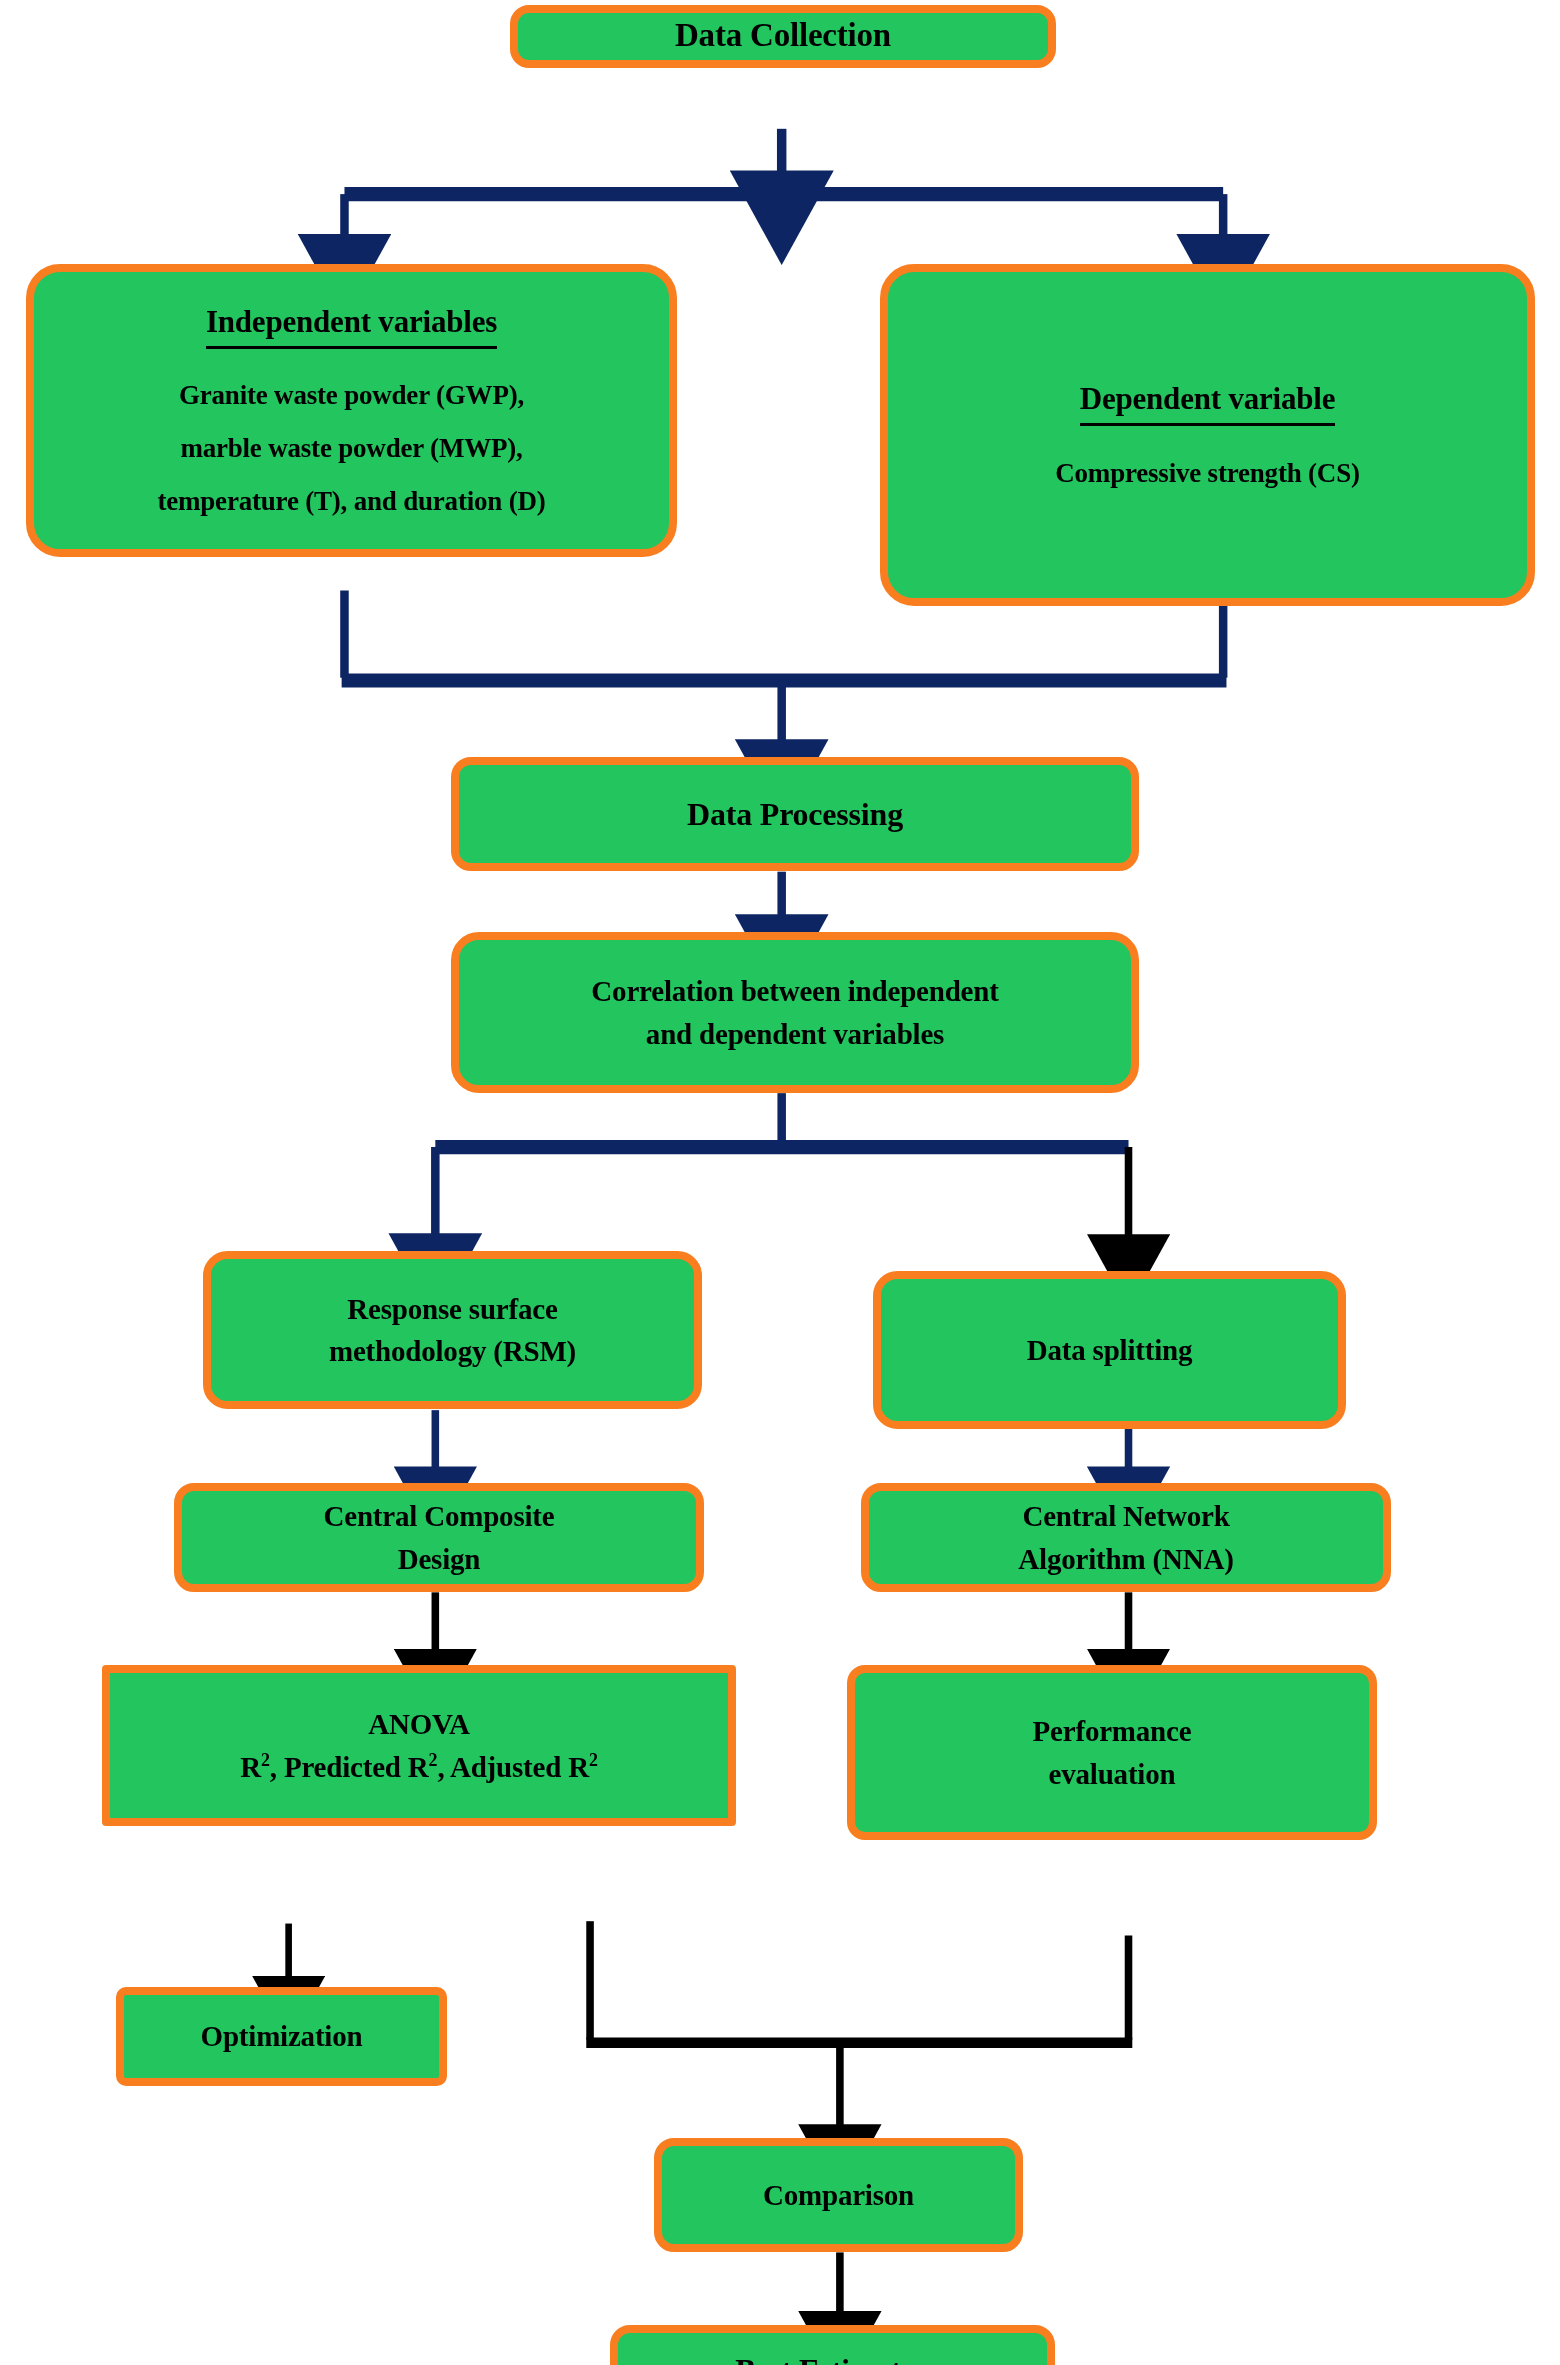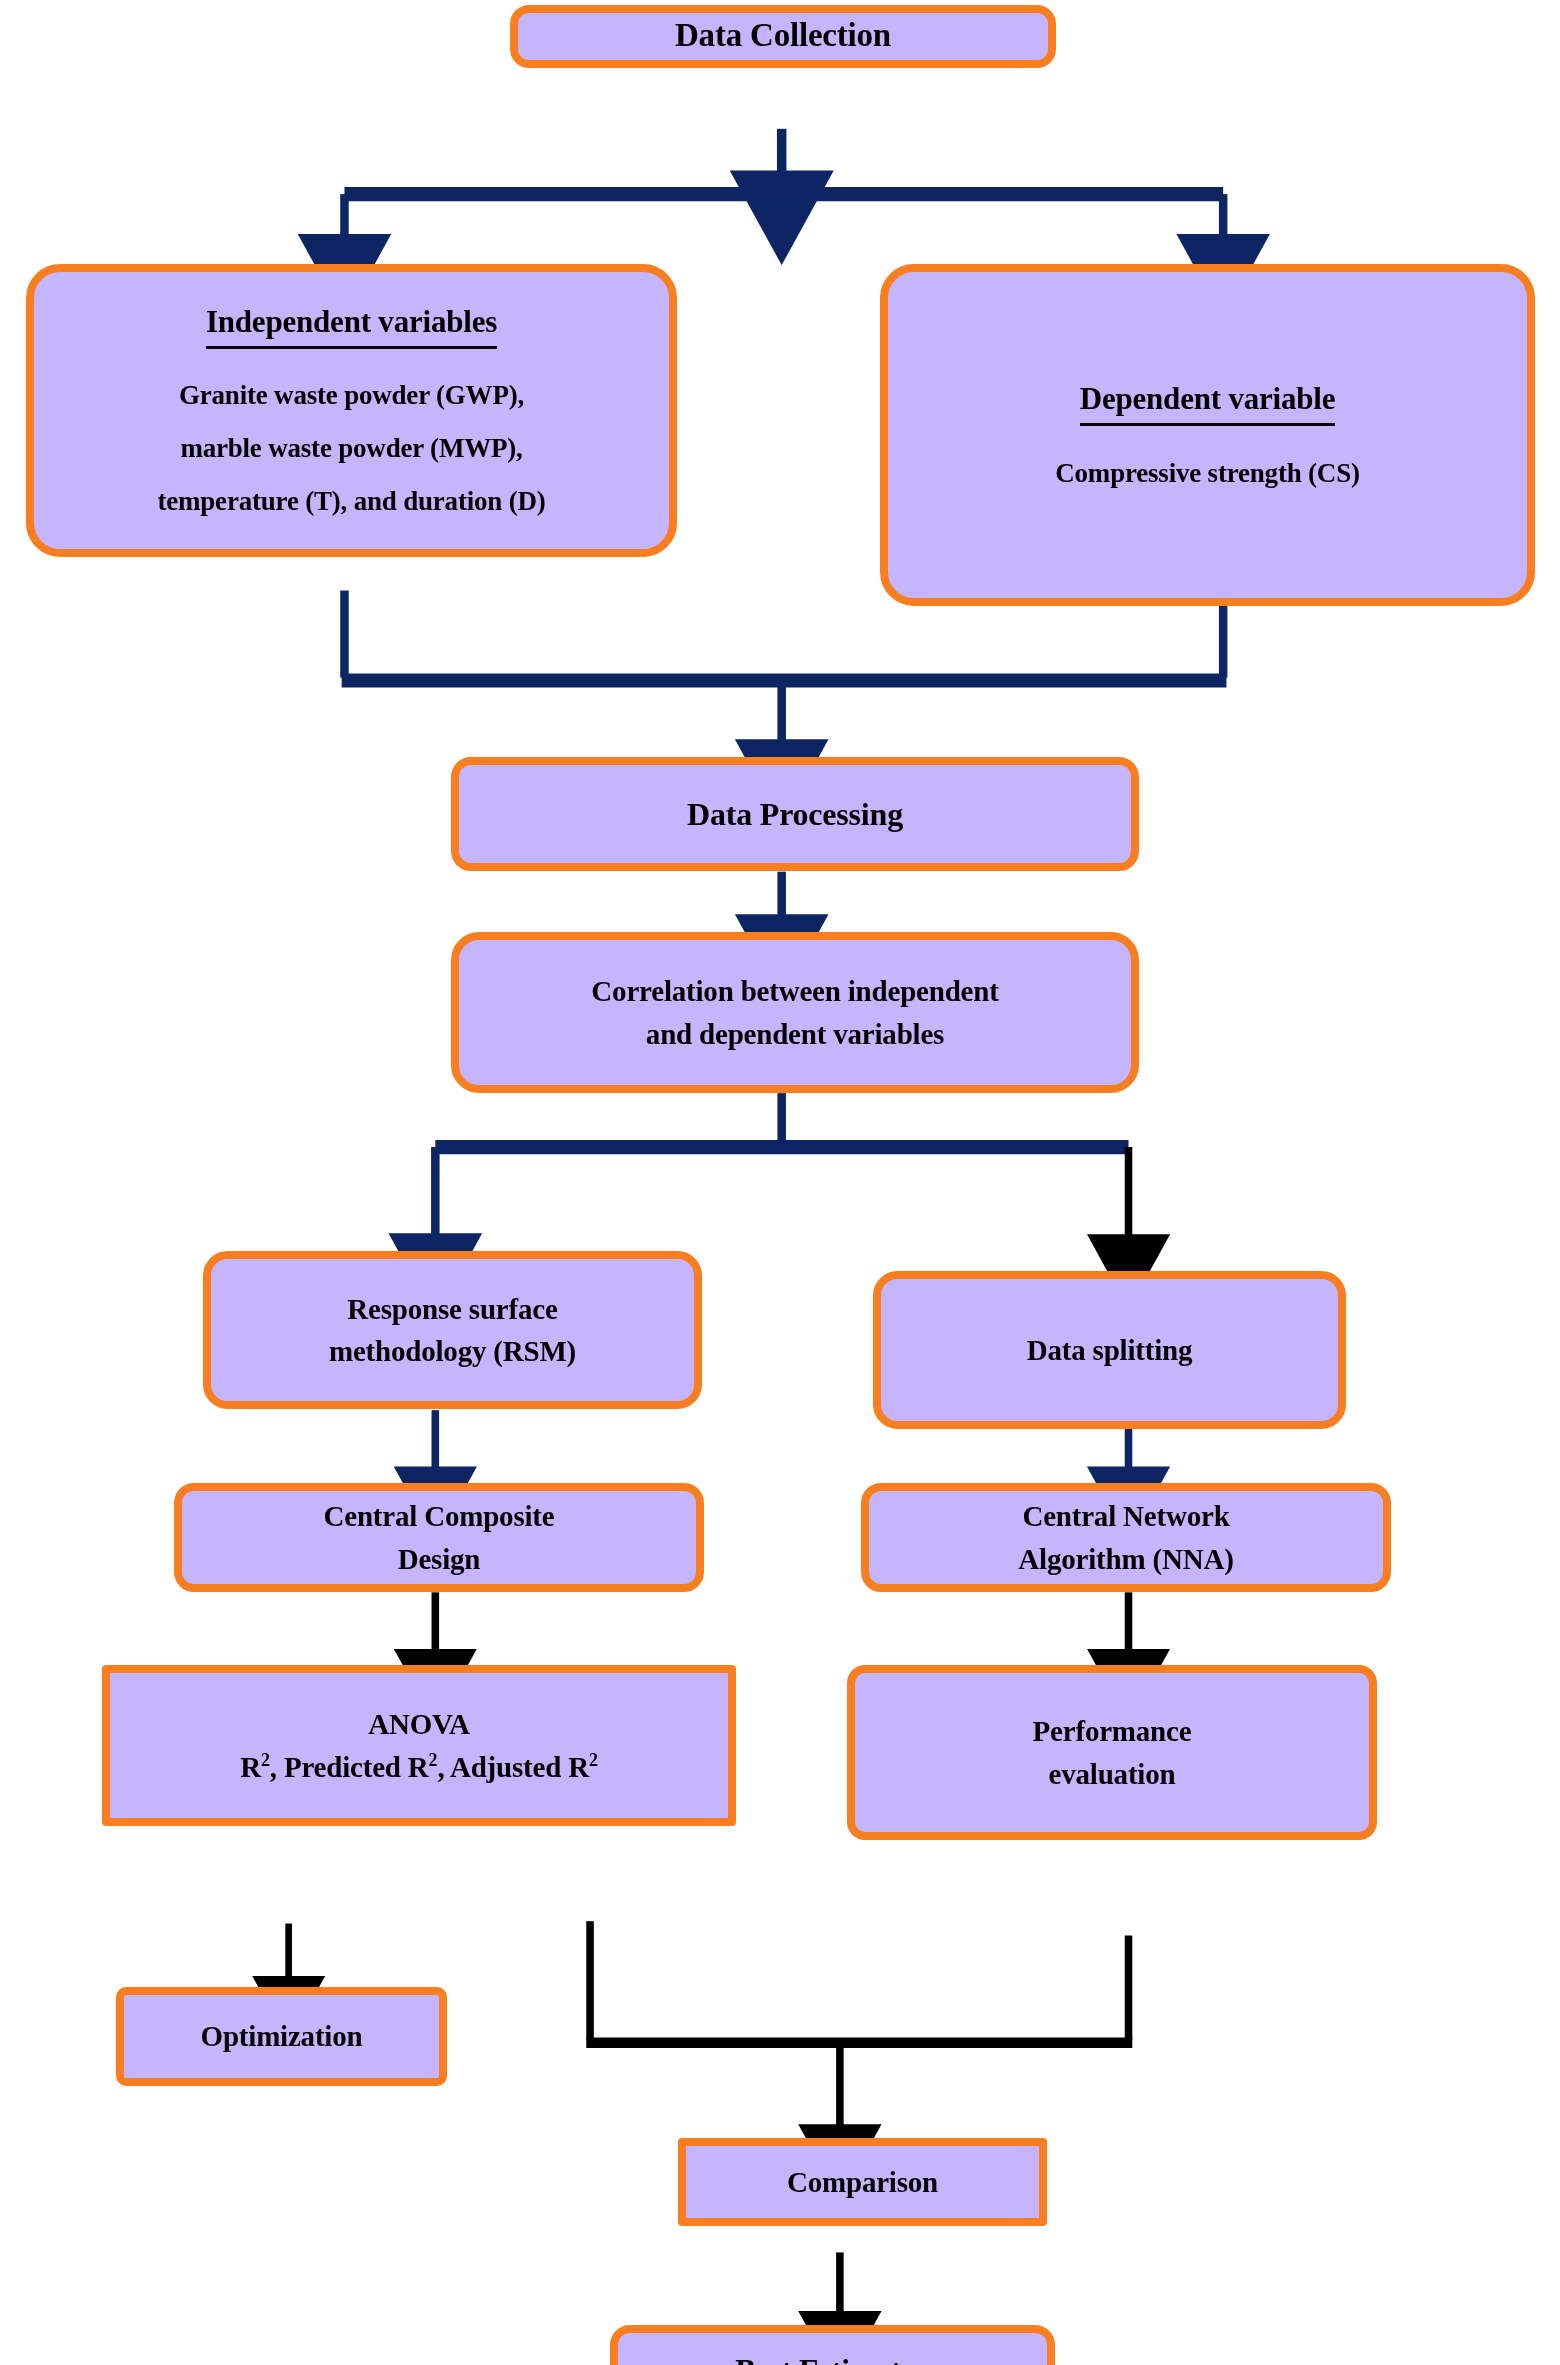--- a/index.html
+++ b/index.html
@@ -27,7 +27,7 @@
   .node-box {
     position: absolute;
     box-sizing: border-box;
-    background: #c4b5fd;
+    background: #22c55e;
     border-style: solid;
     border-color: #f97e20;
     display: flex;

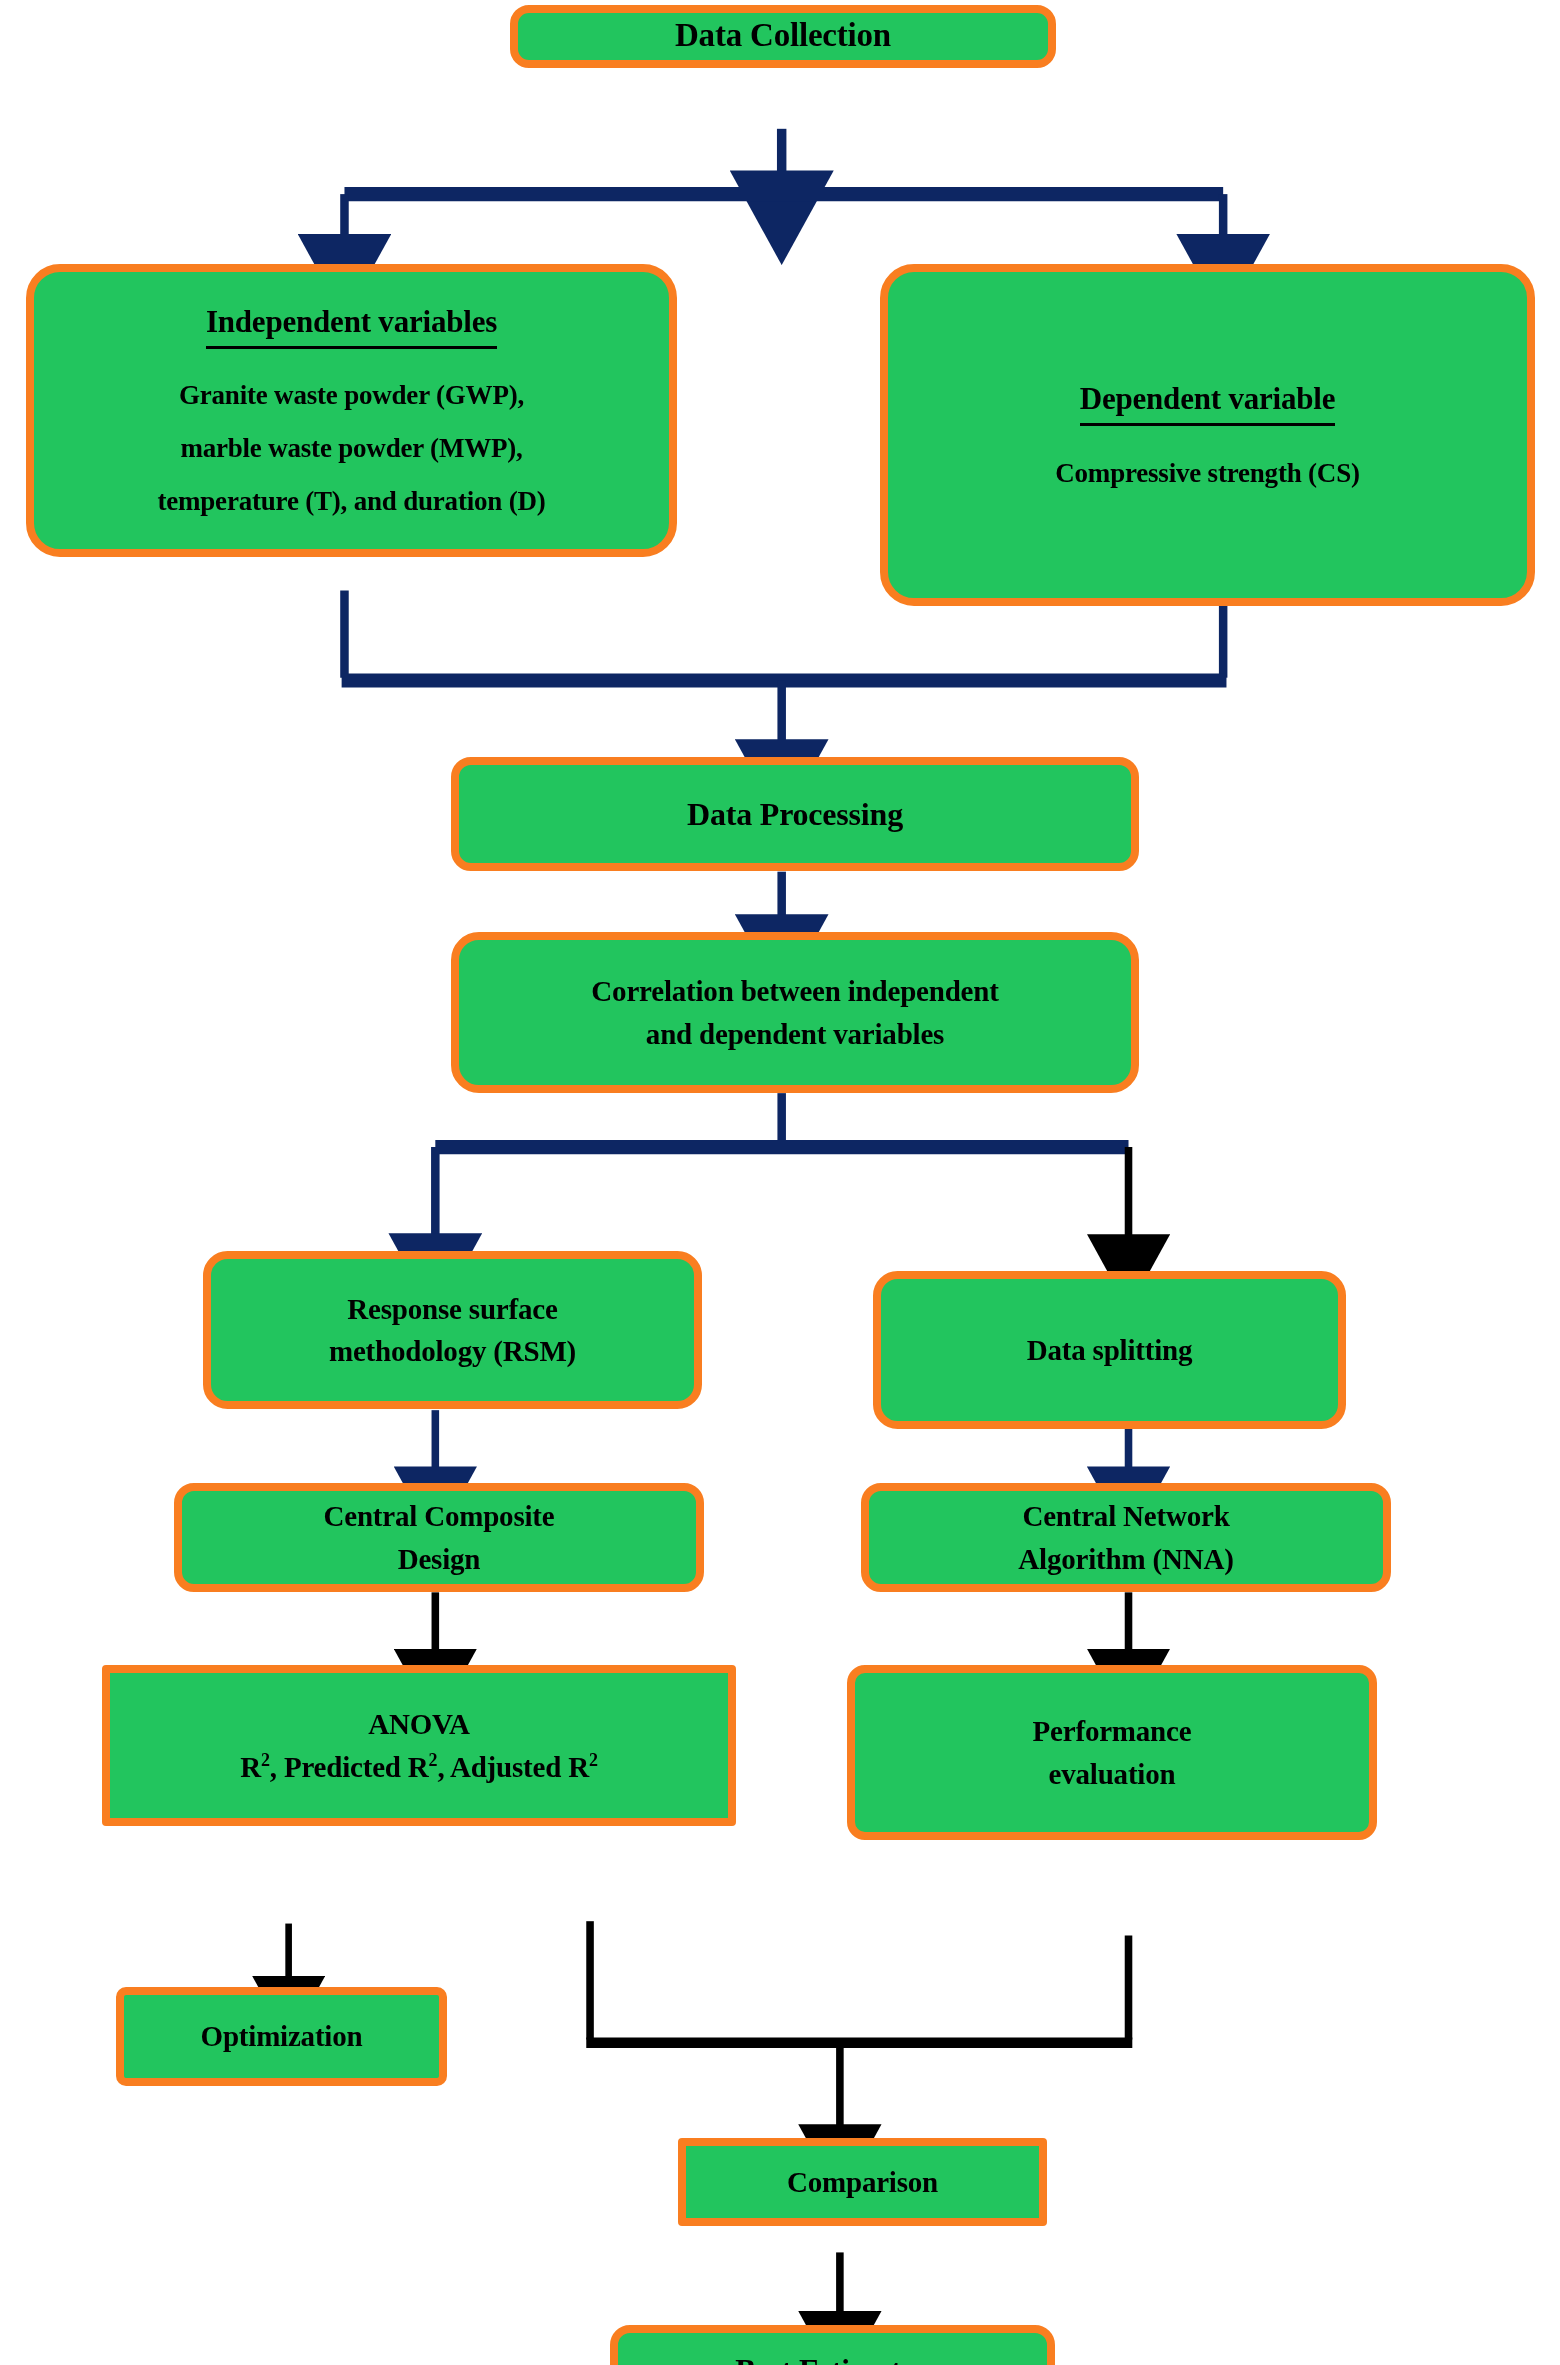--- a/index.html
+++ b/index.html
@@ -202,7 +202,7 @@
     <span class="node-inner">Optimization</span>
   </div>
 
-  <div class="node-box" style="left:654px; top:2138px; width:369px; height:88px; border-width:8px; border-radius:4px; font-size:29px;margin-left:24px;">
+  <div class="node-box" style="left:654px; top:2138px; width:369px; height:114px; border-width:8px; border-radius:20px; font-size:29px;">
     <span class="node-inner">Comparison</span>
   </div>
 

